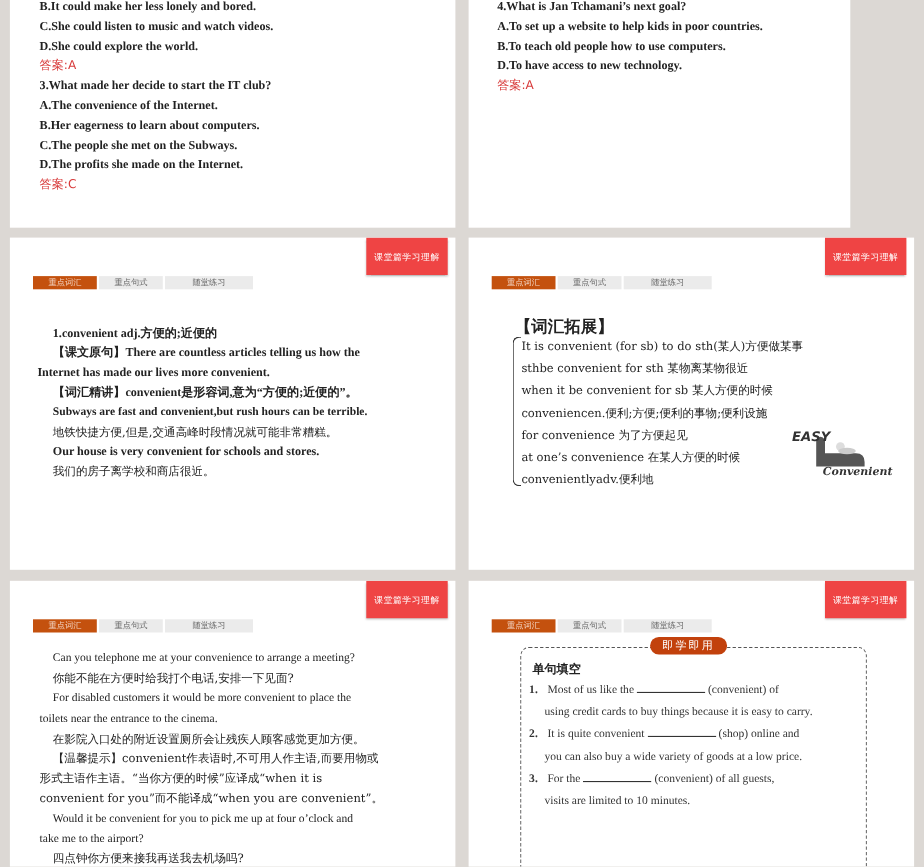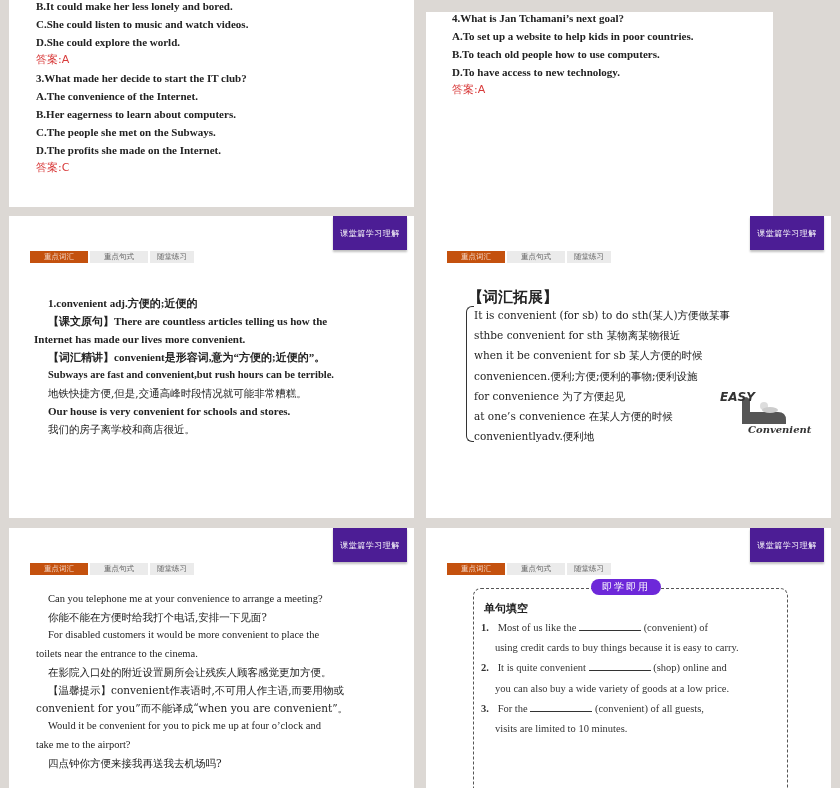--- a/index.html
+++ b/index.html
@@ -7,7 +7,7 @@
   body { background: #dcd8d4; position: relative; font-family: "Liberation Serif", "DejaVu Serif", serif; }
   .slide { position: absolute; background: #ffffff; overflow: hidden; }
   .s1 { left: 9px; top: 0; width: 405px; height: 207px; }
-  .s2 { left: 426px; top: 12px; width: 347px; height: 207px; }
+  .s2 { left: 426px; top: 0; width: 347px; height: 207px; }
   .s3 { left: 9px; top: 216px; width: 405px; height: 302px; }
   .s4 { left: 426px; top: 216px; width: 405px; height: 302px; }
   .s5 { left: 9px; top: 528px; width: 405px; height: 260px; }

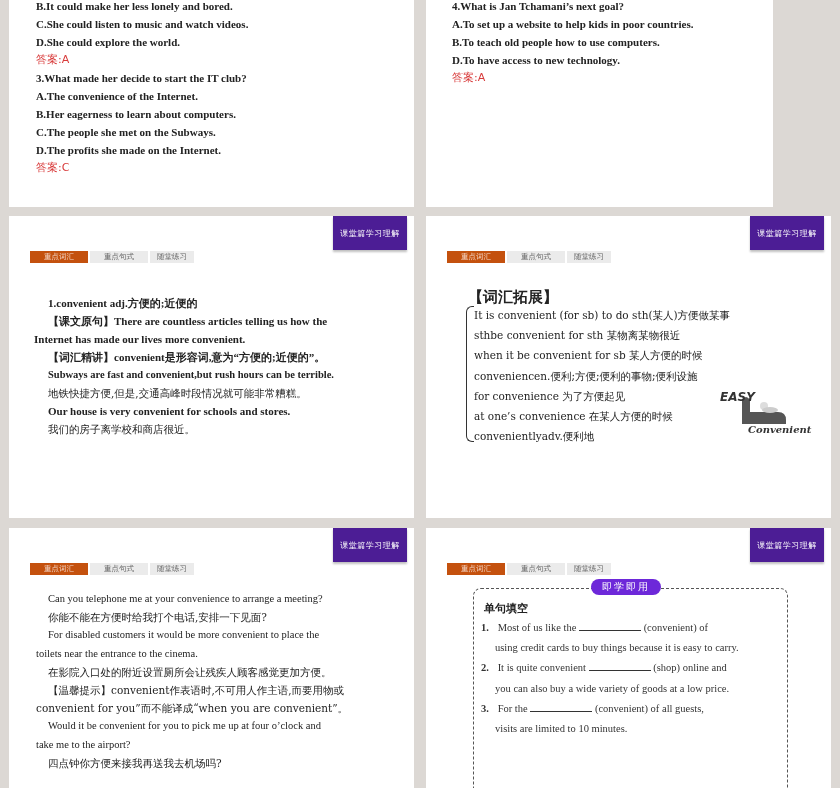--- a/index.html
+++ b/index.html
@@ -13,7 +13,7 @@
   .s5 { left: 9px; top: 528px; width: 405px; height: 260px; }
   .s6 { left: 426px; top: 528px; width: 405px; height: 260px; }
 
-  .badge { position: absolute; right: 7px; top: 0; width: 74px; height: 34px; background: #4c1d95; color: #fff;
+  .badge { position: absolute; right: 7px; top: 0; width: 74px; height: 34px; background: #ef4444; color: #fff;
            font-family: "DejaVu Sans", sans-serif; font-size: 8px; display: flex; align-items: center; justify-content: center;
            box-shadow: 0 2px 2px rgba(0,0,0,0.25); letter-spacing: 0.5px; }
   .tabs { position: absolute; left: 21px; top: 35px; display: flex; height: 12px; font-family: "DejaVu Sans", sans-serif; font-size: 7.5px; }

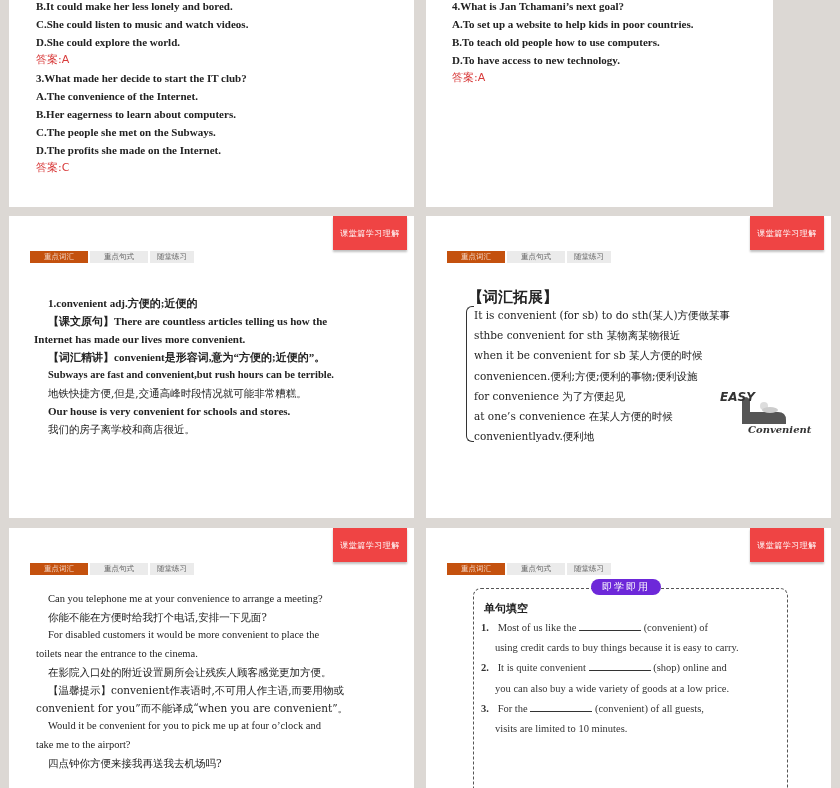--- a/index.html
+++ b/index.html
@@ -19,7 +19,7 @@
   .tabs { position: absolute; left: 21px; top: 35px; display: flex; height: 12px; font-family: "DejaVu Sans", sans-serif; font-size: 7.5px; }
   .tab { display: flex; align-items: center; justify-content: center; background: #ebebeb; color: #666; margin-right: 2px; }
   .tab.active { background: #c4510e; color: #f3d5c4; }
-  .t1 { width: 58px; } .t2 { width: 58px; } .t3 { width: 44px; }
+  .t1 { width: 58px; } .t2 { width: 58px; } .t3 { width: 80px; }
 
   .q { position: absolute; font-weight: bold; font-size: 11px; color: #222; line-height: 18px; }
   .ans { color: #d83a3a; font-family: "DejaVu Sans", sans-serif; font-weight: normal; font-size: 11px; }

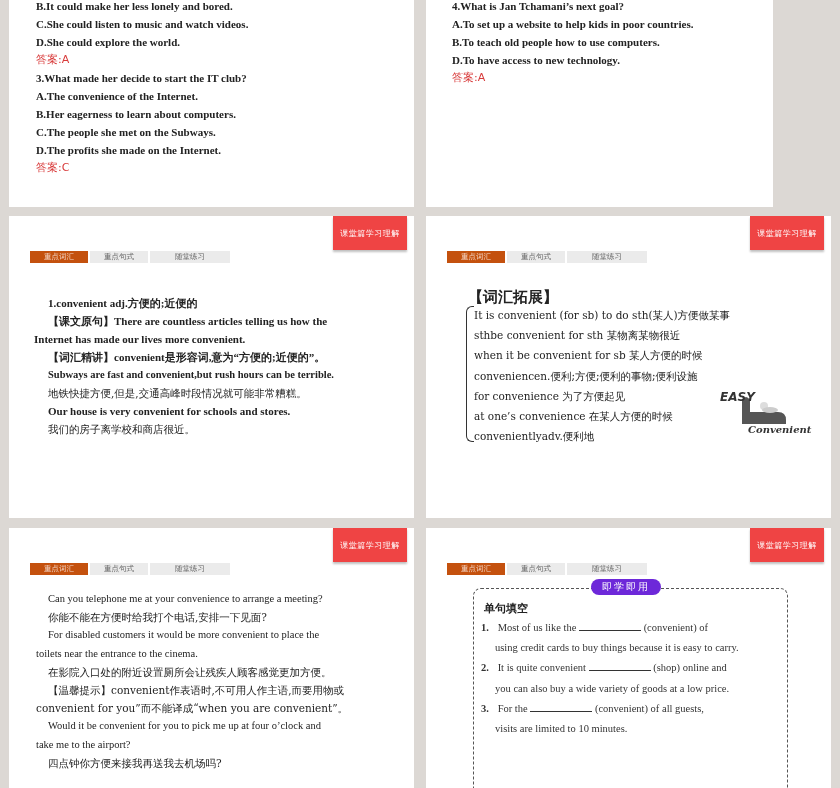--- a/index.html
+++ b/index.html
@@ -37,7 +37,7 @@
   .body5 .ind { padding-left: 12px; }
 
   .box6 { position: absolute; left: 47px; top: 60px; width: 315px; height: 210px; border: 1.5px dashed #555; border-radius: 8px; }
-  .pill { position: absolute; left: 165px; top: 51px; width: 70px; height: 16px; background: #6d28d9; border-radius: 8px; color: #fff;
+  .pill { position: absolute; left: 165px; top: 51px; width: 70px; height: 16px; background: #c2410c; border-radius: 8px; color: #fff;
           font-family: "DejaVu Sans", sans-serif; font-size: 10px; display: flex; align-items: center; justify-content: center; letter-spacing: 2px; }
   .h6 { position: absolute; left: 58px; top: 73px; font-family: "DejaVu Sans", sans-serif; font-weight: bold; font-size: 11px; color: #222; }
   .ex6 { position: absolute; left: 55px; top: 90px; width: 300px; font-size: 10.5px; line-height: 20.2px; color: #333; text-align: justify; }

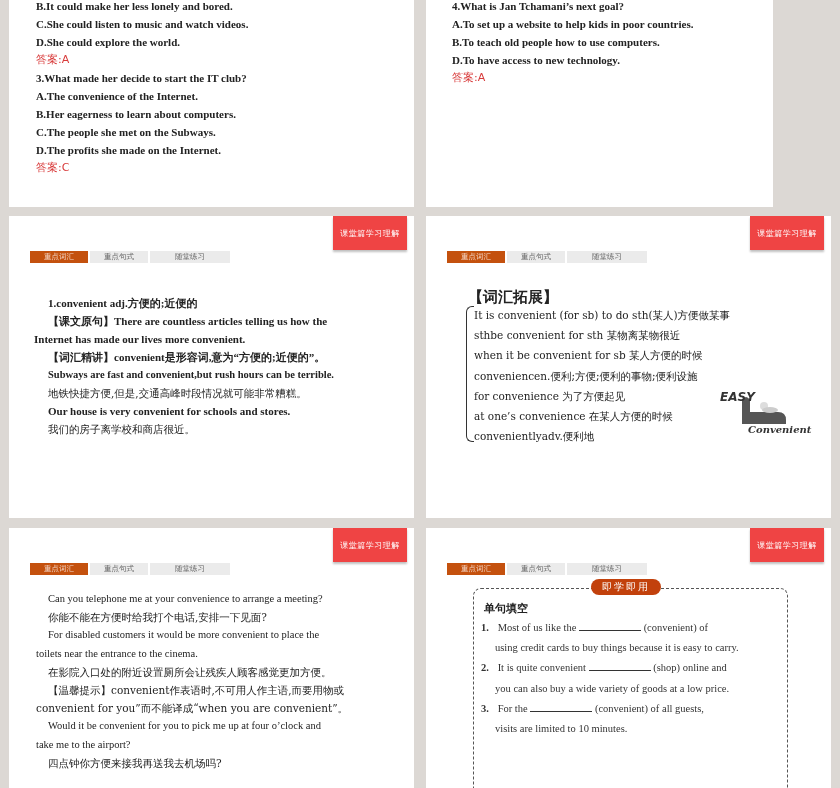--- a/index.html
+++ b/index.html
@@ -135,6 +135,7 @@
     <div>toilets near the entrance to the cinema.</div>
     <div class="ind cn">在影院入口处的附近设置厕所会让残疾人顾客感觉更加方便。</div>
     <div class="ind cn">【温馨提示】convenient作表语时,不可用人作主语,而要用物或</div>
+    <div class="cn">形式主语作主语。“当你方便的时候”应译成“when it is</div>
     <div class="cn">convenient for you”而不能译成“when you are convenient”。</div>
     <div class="ind">Would it be convenient for you to pick me up at four o’clock and</div>
     <div>take me to the airport?</div>

